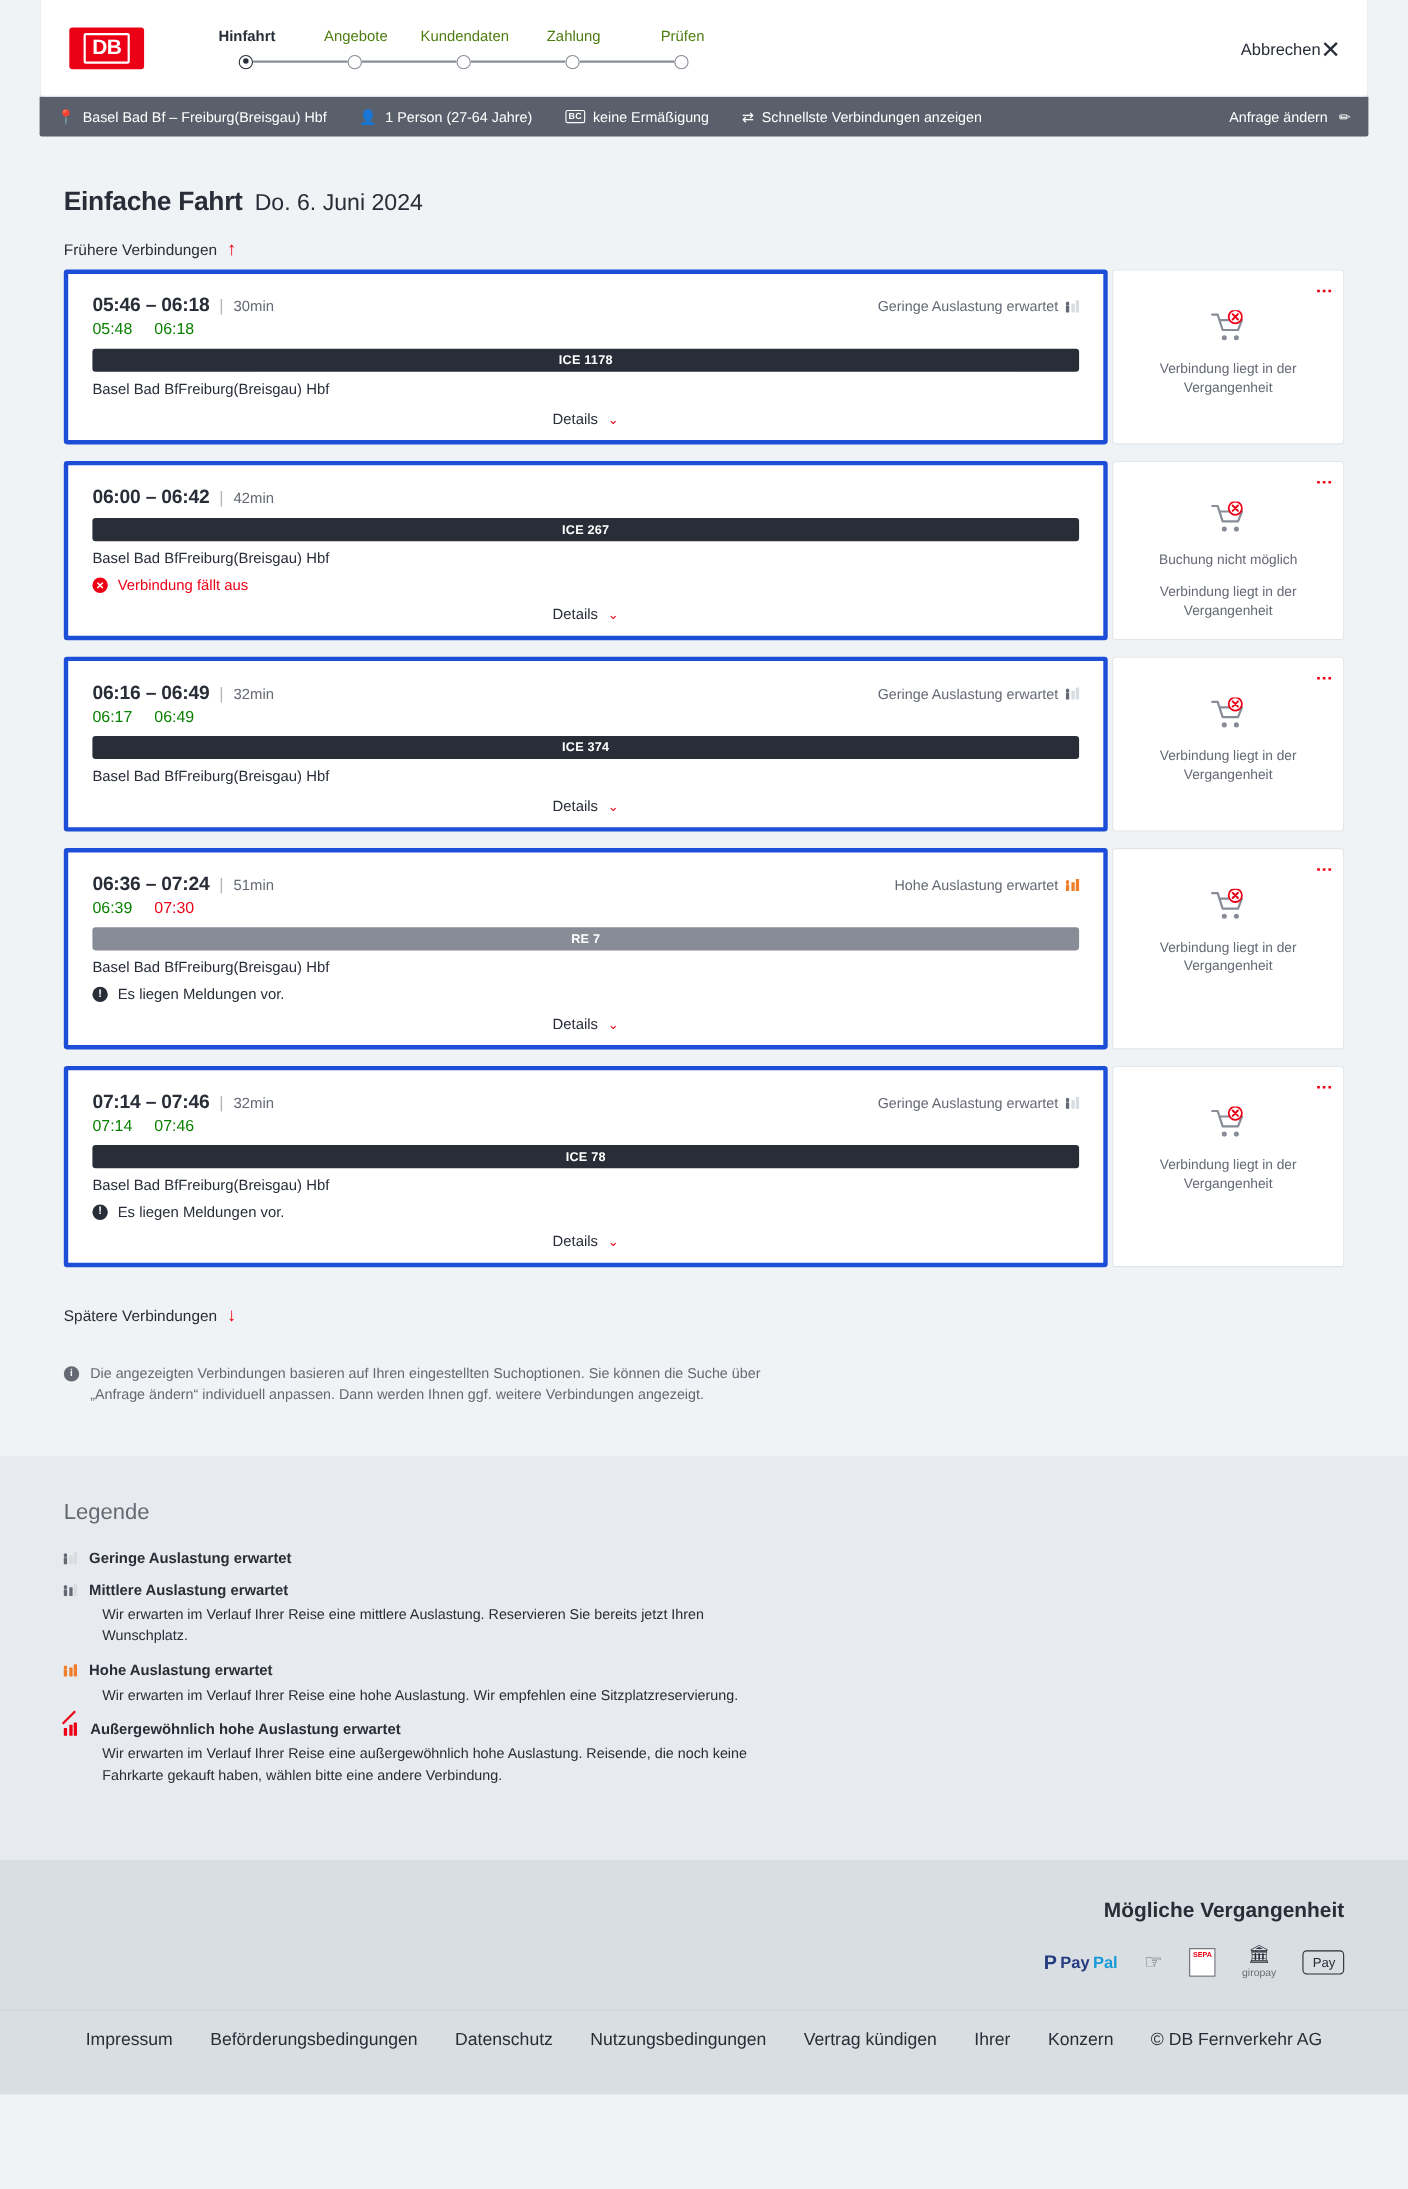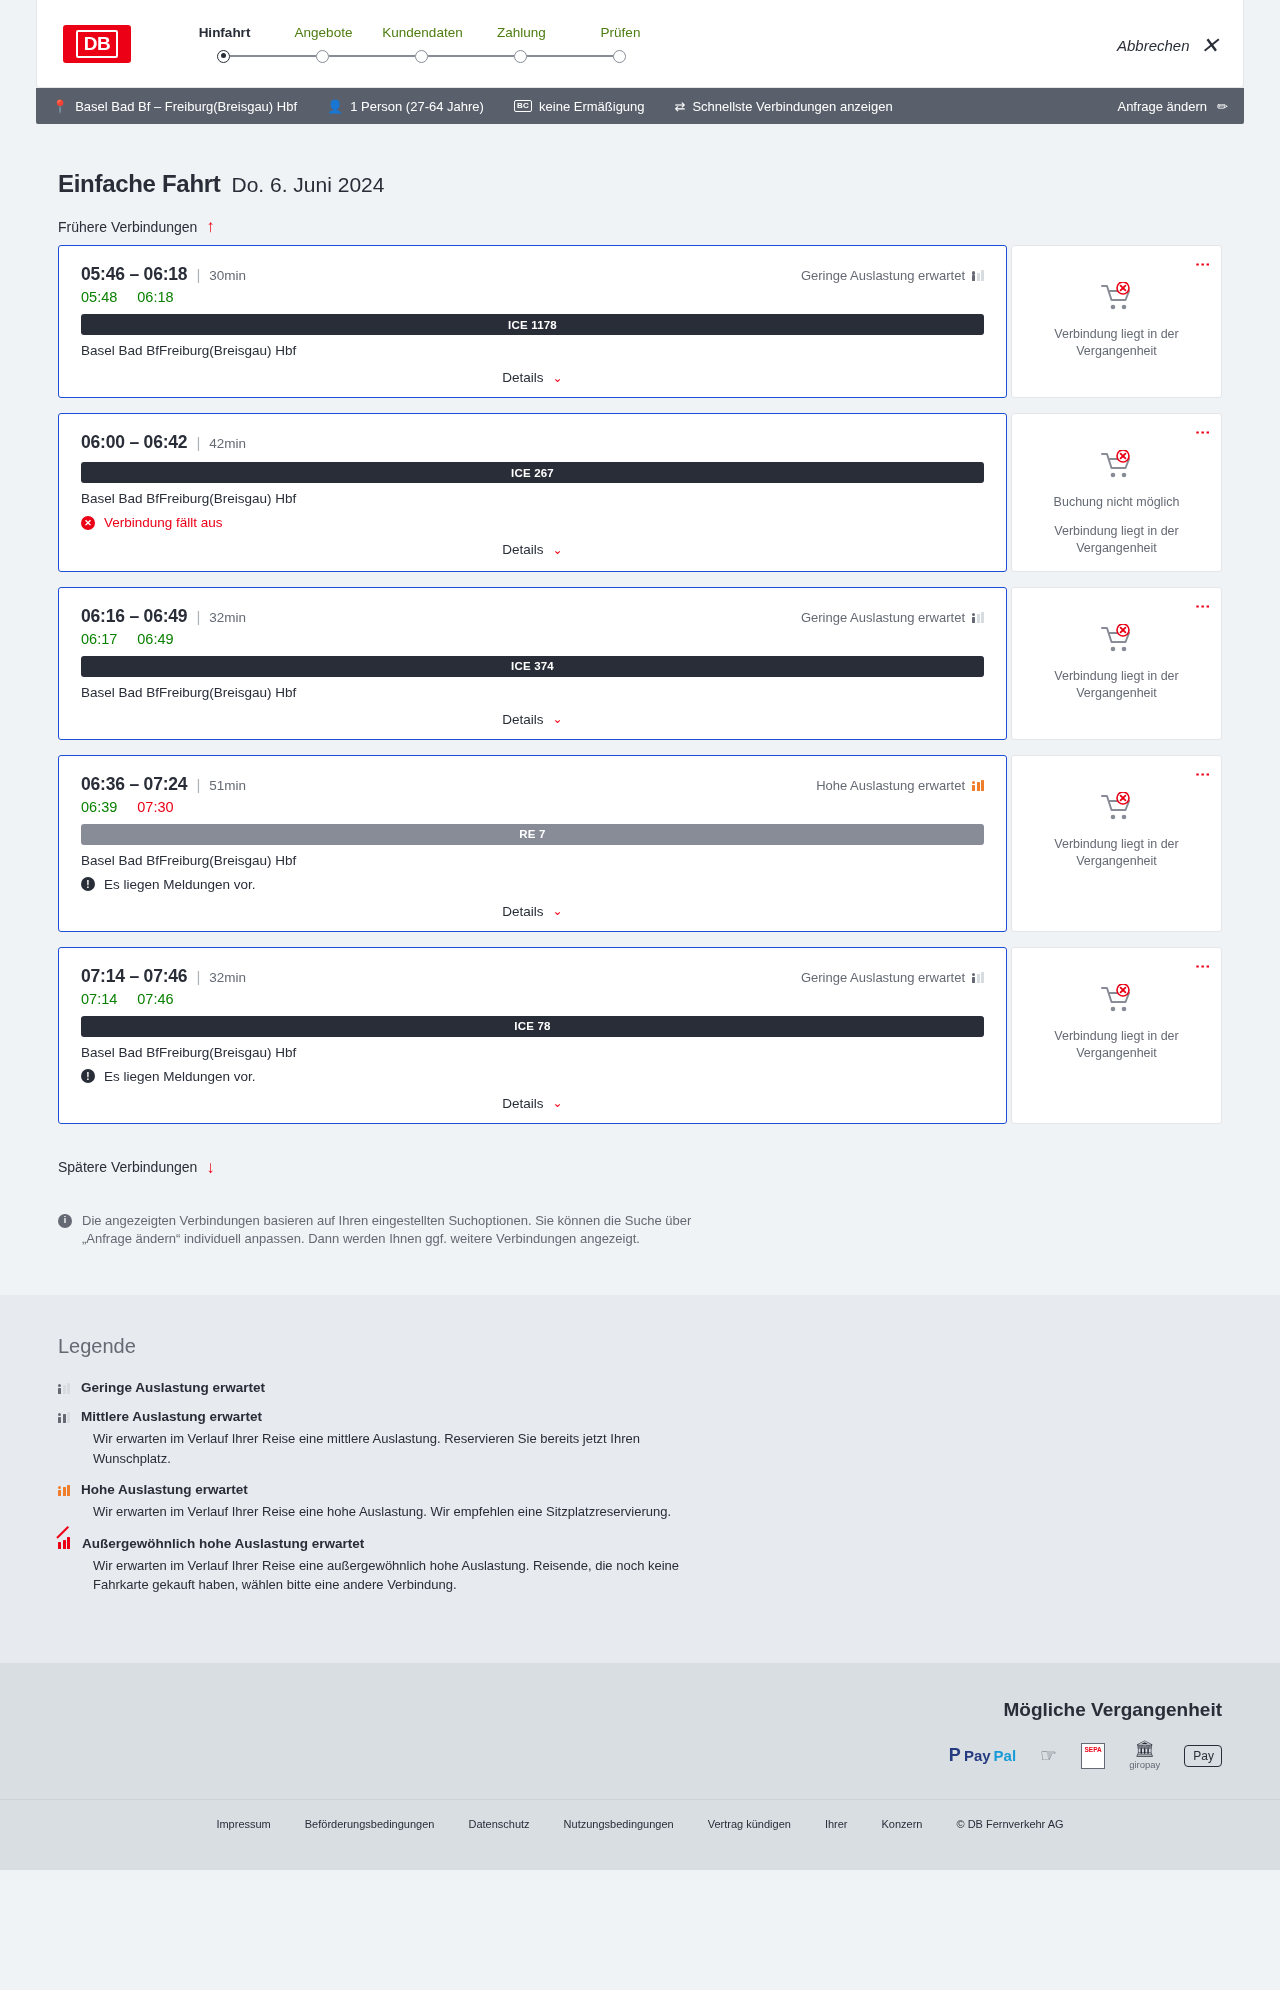--- a/index.html
+++ b/index.html
@@ -70,11 +70,10 @@
   .dot-line { height: 1.5px; background: #878c96; width: 86px; flex: 0 0 auto; }
   .cancel-btn {
     margin-left: auto;
-    display: flex; align-items: center; gap: 11px;
+    display: flex; align-items: center; gap: 0;
     font-size: 15px; color: #282d37;
     cursor: pointer;
     padding-top: 4px;
-    font-style: italic;
   }
   .x-icon { font-size: 22px; line-height: 1; font-weight: 300; color:#282d37;}
 

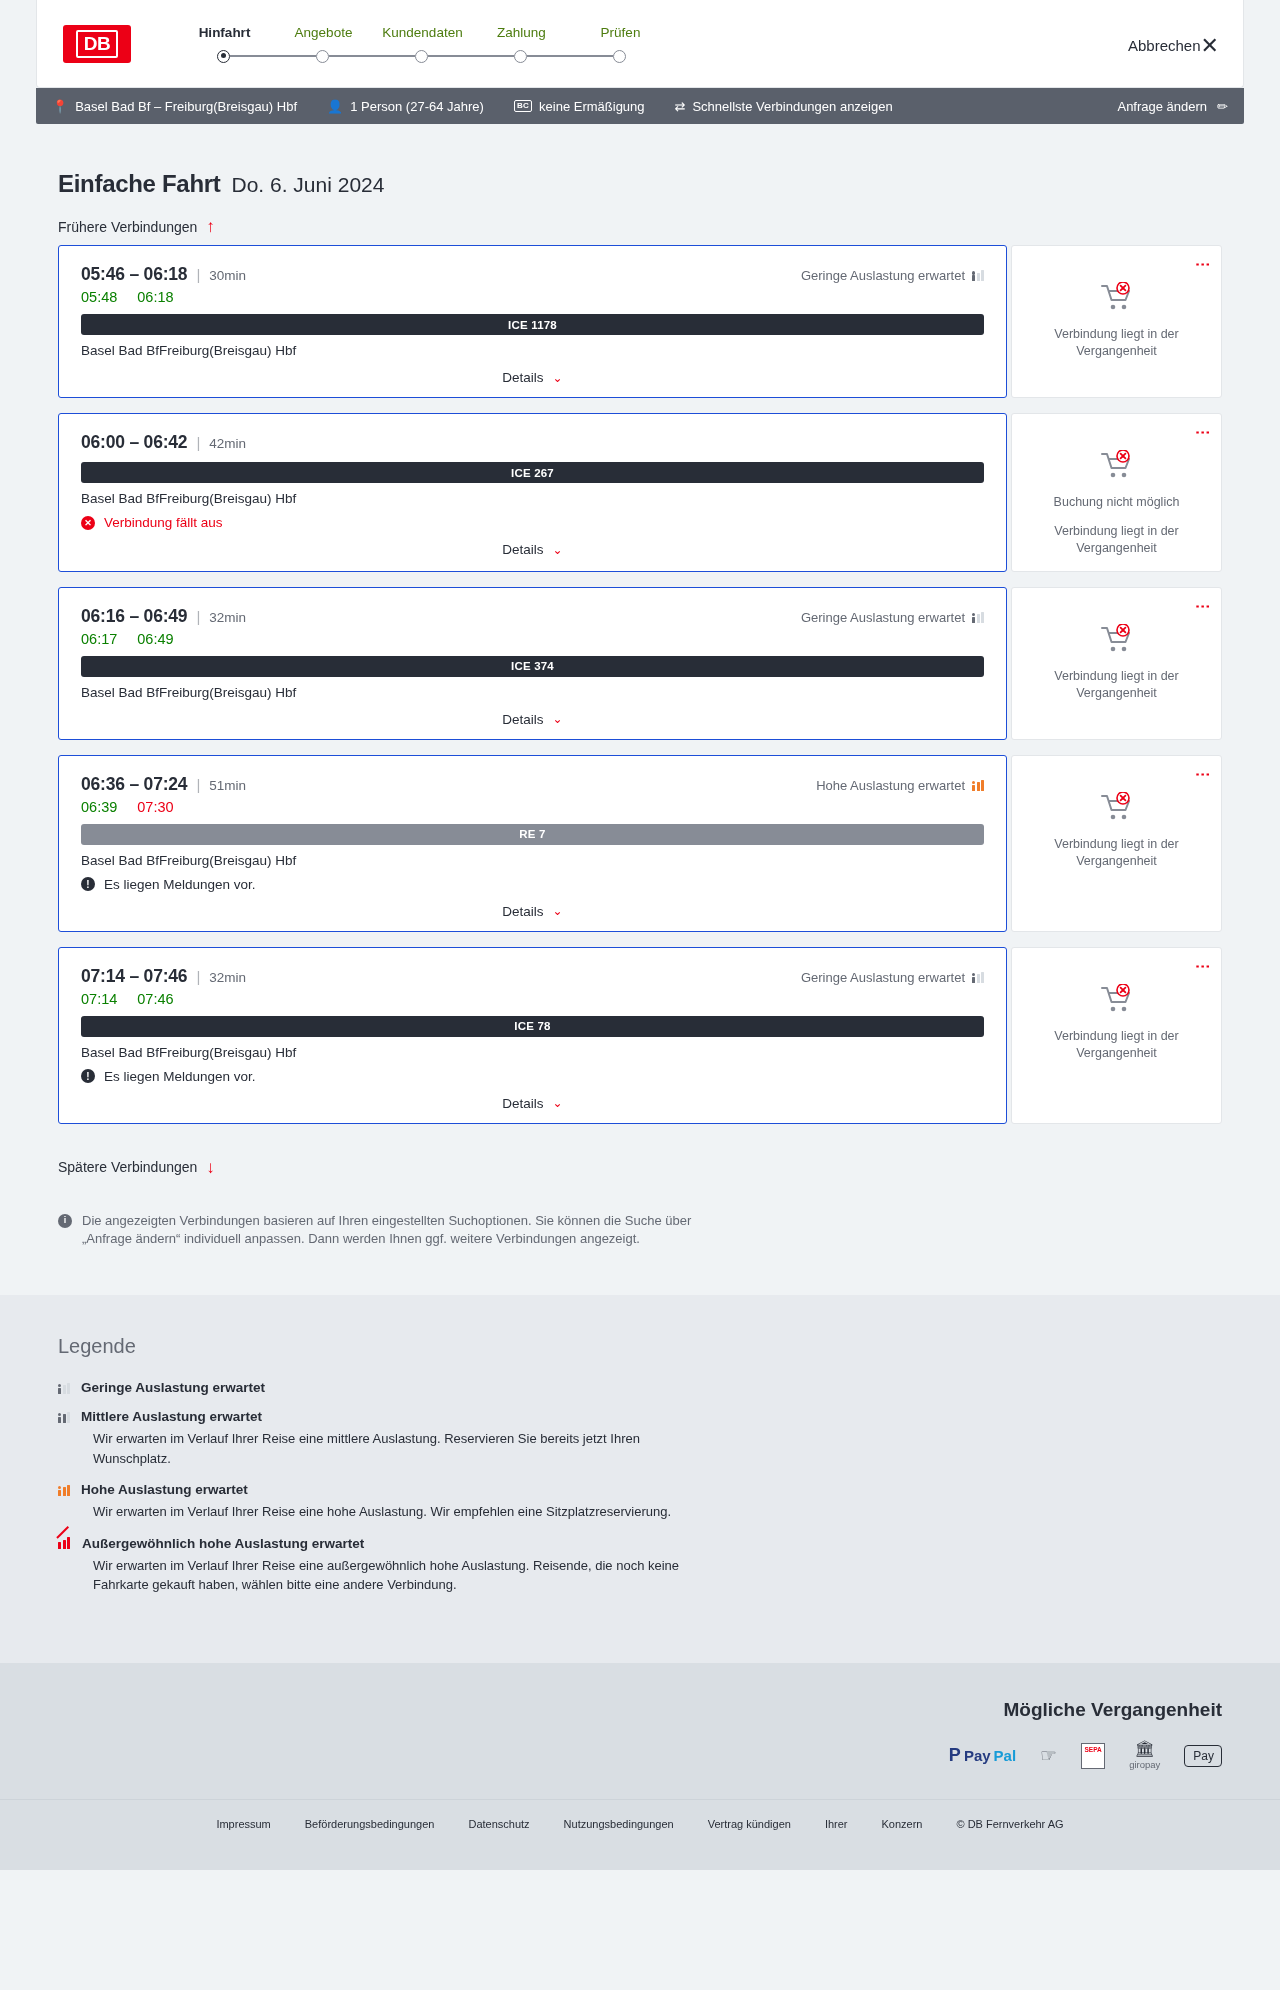--- a/index.html
+++ b/index.html
@@ -116,7 +116,7 @@
   .conn { display: flex; gap: 4px; margin: 0 22px 15px 22px; align-items: stretch; }
   .conn-main {
     background: #ffffff;
-    border: 1px solid #1d4ed8;
+    border: 4px solid #1d4ed8;
     border-radius: 3px;
     flex: 1 1 auto;
     padding: 18px 22px 12px 22px;

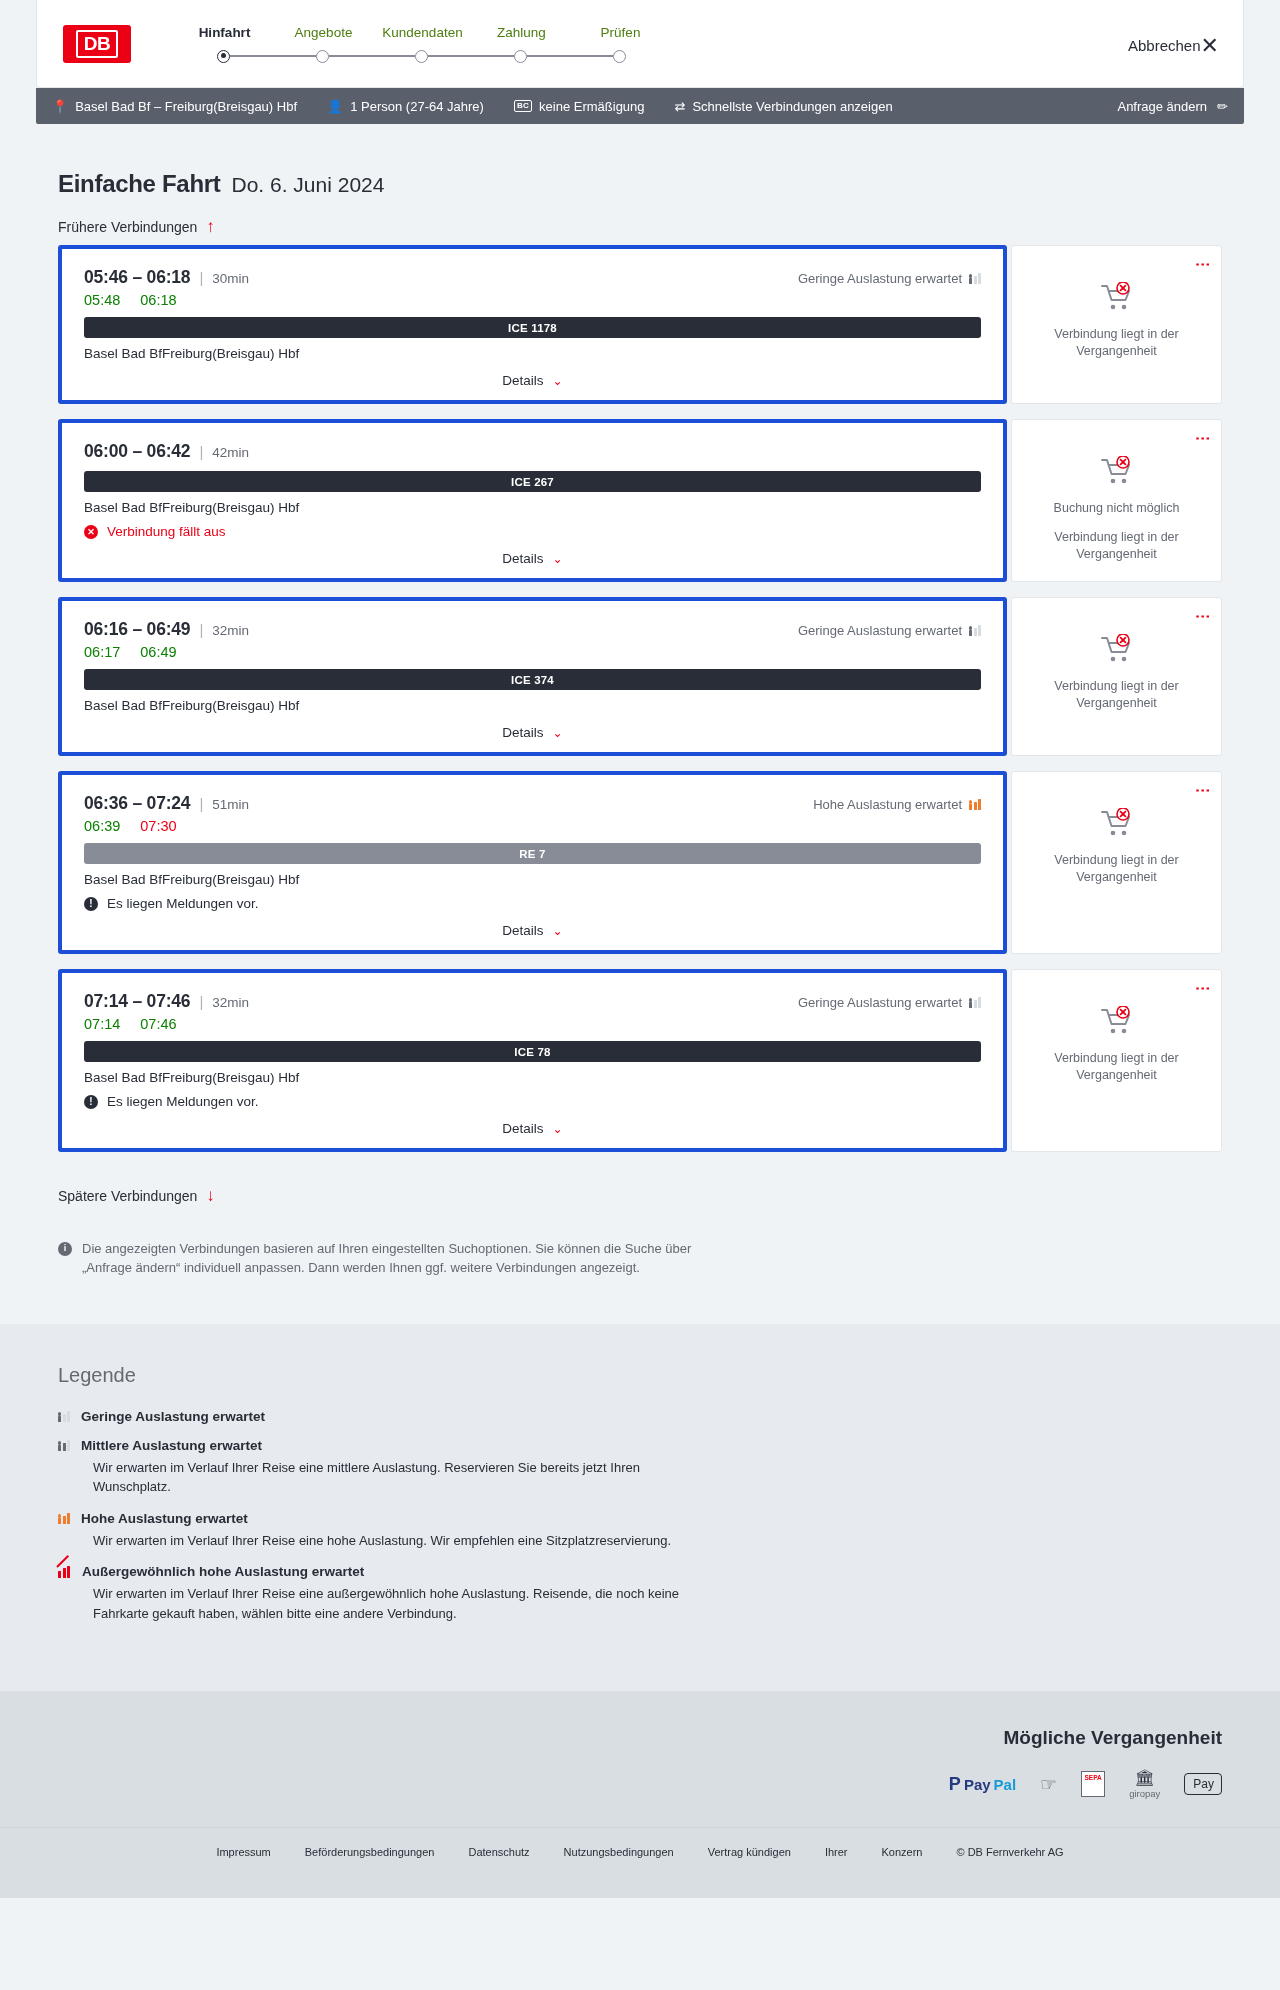--- a/index.html
+++ b/index.html
@@ -263,7 +263,7 @@
     background: #d9dee3;
     padding: 18px 0 40px 0;
     display: flex; justify-content: center; gap: 34px;
-    font-size: 11px; color: #282d37;
+    font-size: 16px; color: #282d37;
     border-top: 1px solid #cdd3d9;
   }
   .footer span { cursor: pointer; white-space: nowrap; }

